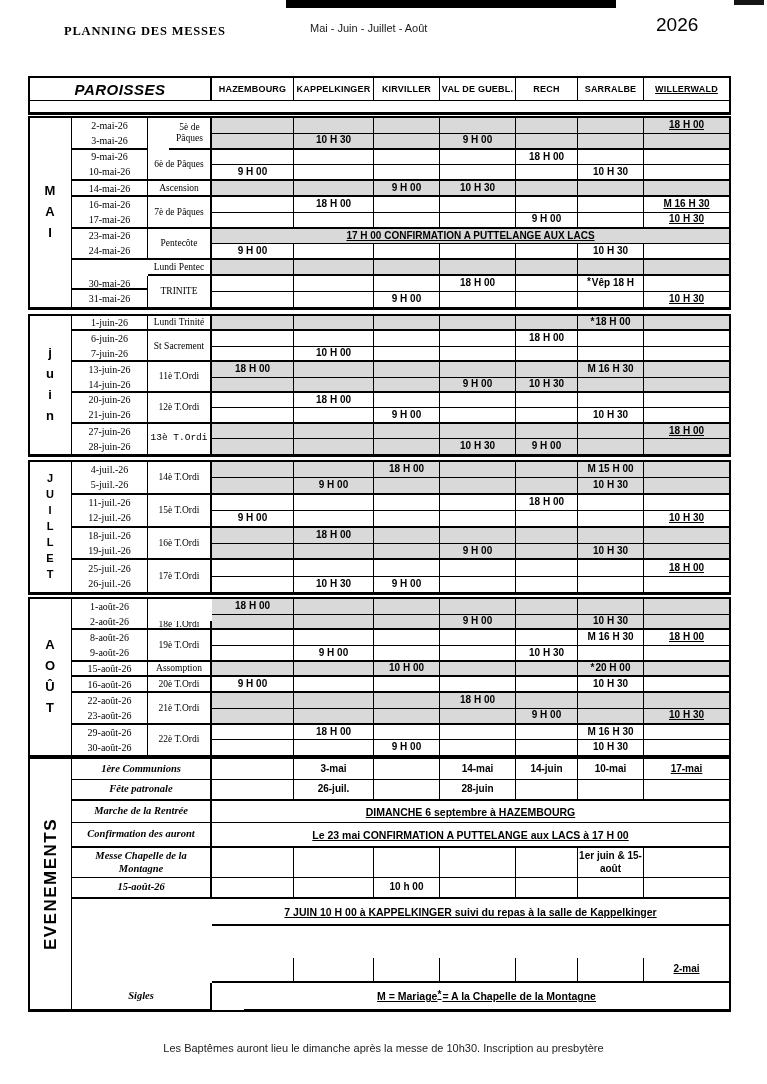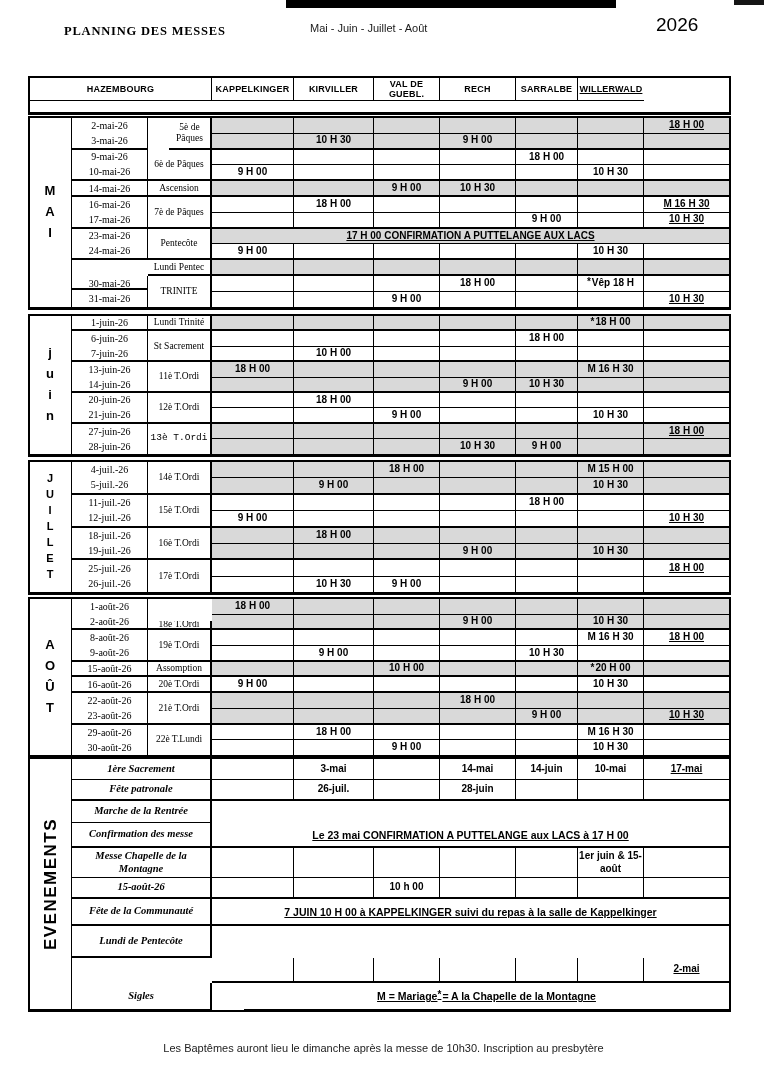--- a/index.html
+++ b/index.html
@@ -43,6 +43,7 @@
   <div class="doc-subtitle">Mai - Juin - Juillet - Août</div>
   <div class="doc-year">2026</div>
   <div id="header-table" class="grid" style="left: 28px; top: 76px; grid-template-columns: 182px 82px 80px 66px 76px 62px 66px 85px; grid-template-rows: 23px 12px;">
+      <div class="c paroisses thickR">PAROISSES</div>
       <div class="c phead">HAZEMBOURG</div>
       <div class="c phead">KAPPELKINGER</div>
       <div class="c phead">KIRVILLER</div>

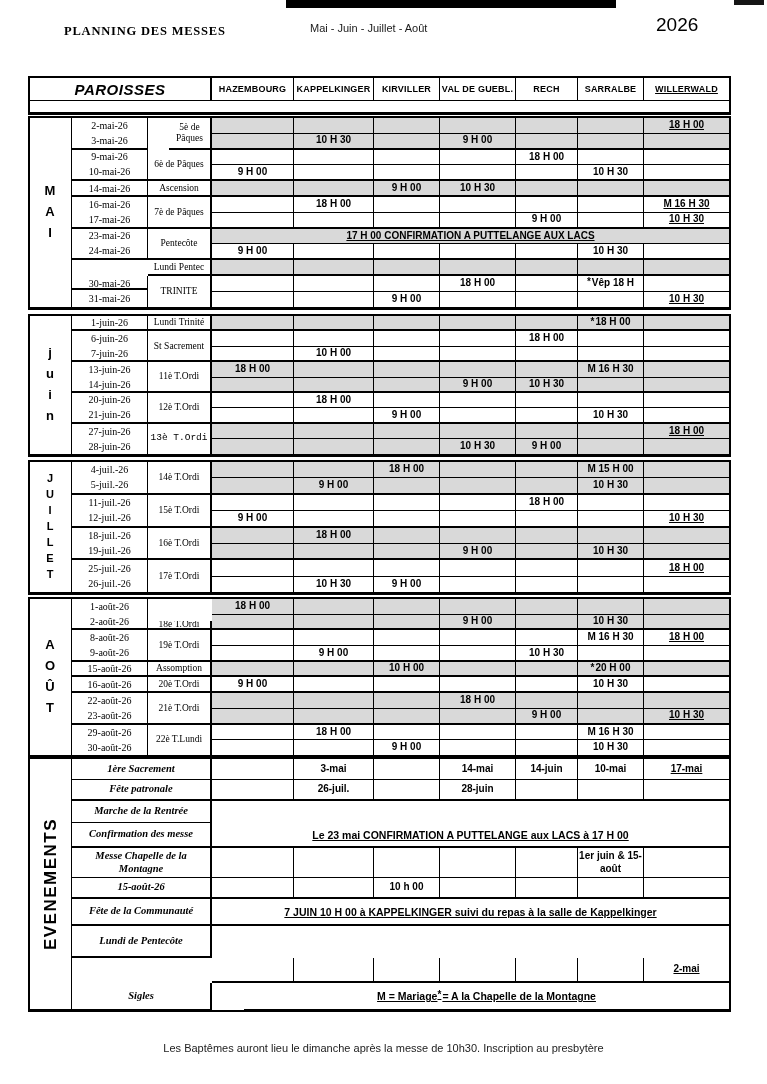--- a/index.html
+++ b/index.html
@@ -392,7 +392,7 @@
         <div class="c time lastcol blkend shaded" style="grid-area: 8 / 10;">10 H 30</div>
         <div class="c datecell" style="grid-area: 9 / 2 / span 2;">29-août-26
 30-août-26</div>
-        <div class="c feast thickR" style="grid-area: 9 / 3 / span 2;">22è T.Lundi</div>
+        <div class="c feast thickR" style="grid-area: 9 / 3 / span 2;">22è T.Ordi</div>
         <div class="c time" style="grid-area: 9 / 4;"></div>
         <div class="c time" style="grid-area: 9 / 5;">18 H 00</div>
         <div class="c time" style="grid-area: 9 / 6;"></div>

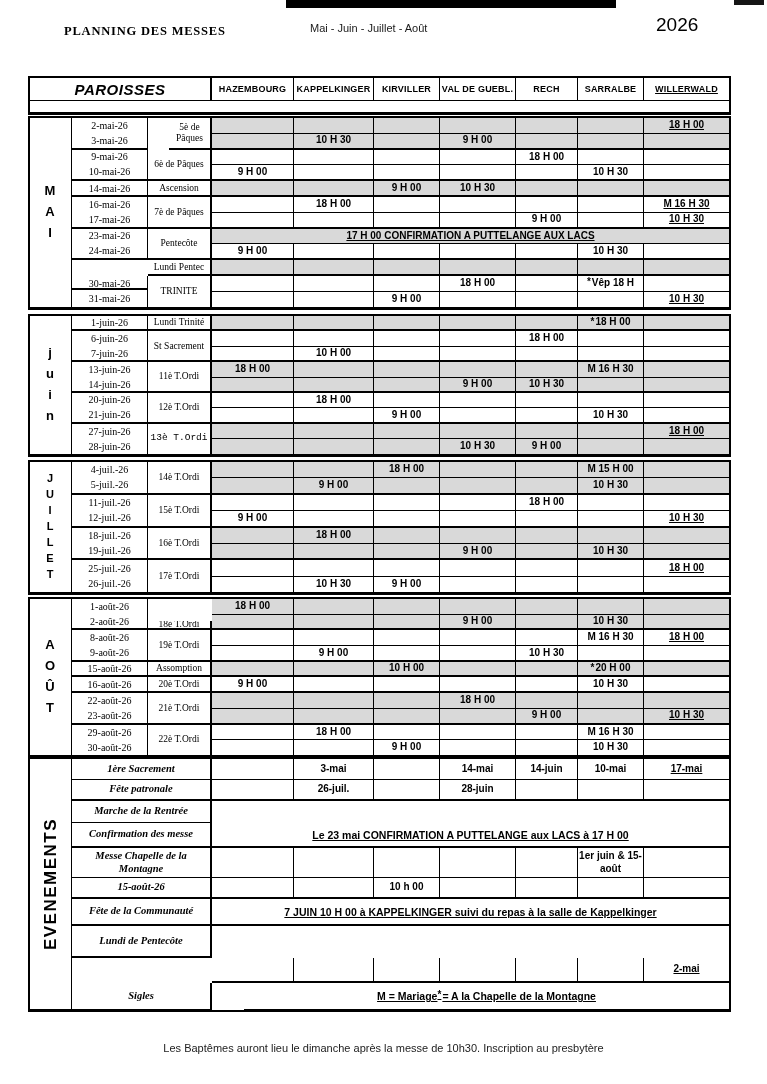--- a/index.html
+++ b/index.html
@@ -413,7 +413,7 @@
       <div class="c evtitle" style="grid-area: 1 / 1 / span 10;">
         <span class="rot">EVENEMENTS</span>
       </div>
-      <div class="c evlabel thickR" style="grid-area: 1 / 2;">1ère Sacrement</div>
+      <div class="c evlabel thickR" style="grid-area: 1 / 2;">1ère Communions</div>
       <div class="c time" style="grid-area: 1 / 3;"></div>
       <div class="c time" style="grid-area: 1 / 4;">3-mai</div>
       <div class="c time" style="grid-area: 1 / 5;"></div>

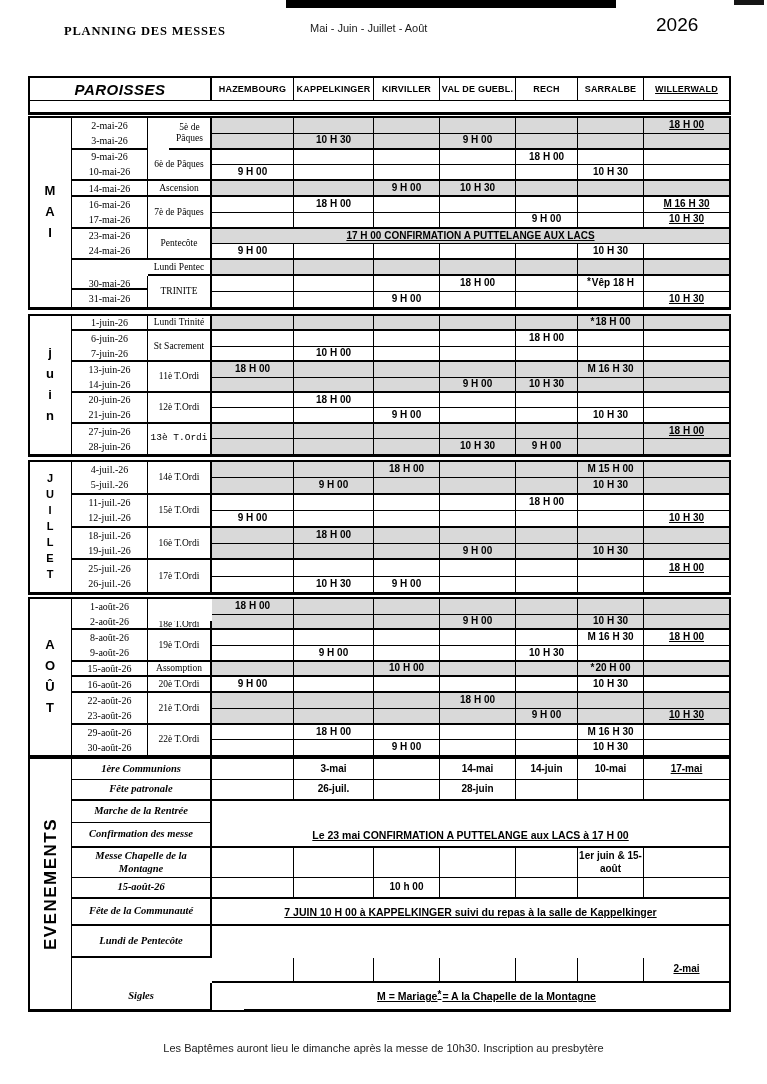--- a/index.html
+++ b/index.html
@@ -430,6 +430,7 @@
       <div class="c time blkend" style="grid-area: 2 / 8;"></div>
       <div class="c time lastcol blkend" style="grid-area: 2 / 9;"></div>
       <div class="c evlabel thickR" style="grid-area: 3 / 2;">Marche de la Rentrée</div>
+      <div class="c evspan lastcol" style="grid-area: 3 / 3 / auto / span 7;">DIMANCHE 6 septembre à HAZEMBOURG</div>
       <div class="c evlabel thickR blkend" style="grid-area: 4 / 2;">Confirmation des messe</div>
       <div class="c evspan lastcol blkend" style="grid-area: 4 / 3 / auto / span 7;">Le 23 mai CONFIRMATION A PUTTELANGE aux LACS à 17 H 00</div>
       <div class="c evlabel thickR" style="grid-area: 5 / 2;">Messe Chapelle de la Montagne</div>

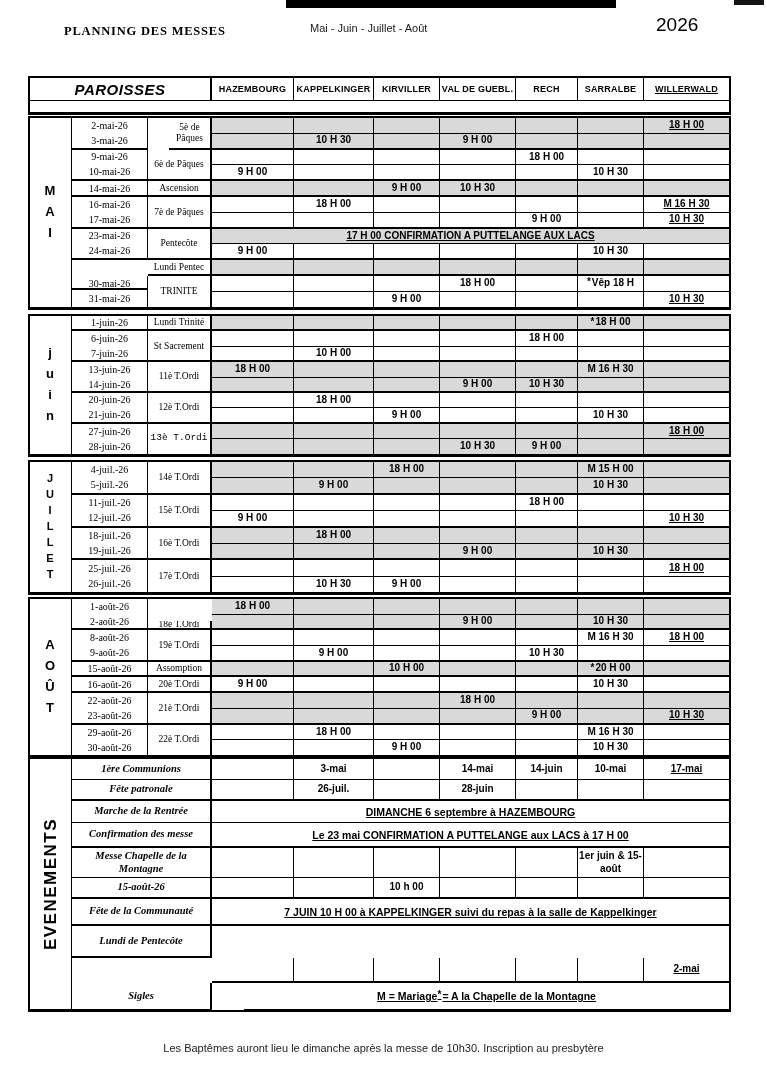--- a/index.html
+++ b/index.html
@@ -431,7 +431,7 @@
       <div class="c time lastcol blkend" style="grid-area: 2 / 9;"></div>
       <div class="c evlabel thickR" style="grid-area: 3 / 2;">Marche de la Rentrée</div>
       <div class="c evspan lastcol" style="grid-area: 3 / 3 / auto / span 7;">DIMANCHE 6 septembre à HAZEMBOURG</div>
-      <div class="c evlabel thickR blkend" style="grid-area: 4 / 2;">Confirmation des messe</div>
+      <div class="c evlabel thickR blkend" style="grid-area: 4 / 2;">Confirmation des auront</div>
       <div class="c evspan lastcol blkend" style="grid-area: 4 / 3 / auto / span 7;">Le 23 mai CONFIRMATION A PUTTELANGE aux LACS à 17 H 00</div>
       <div class="c evlabel thickR" style="grid-area: 5 / 2;">Messe Chapelle de la Montagne</div>
       <div class="c time" style="grid-area: 5 / 3;"></div>

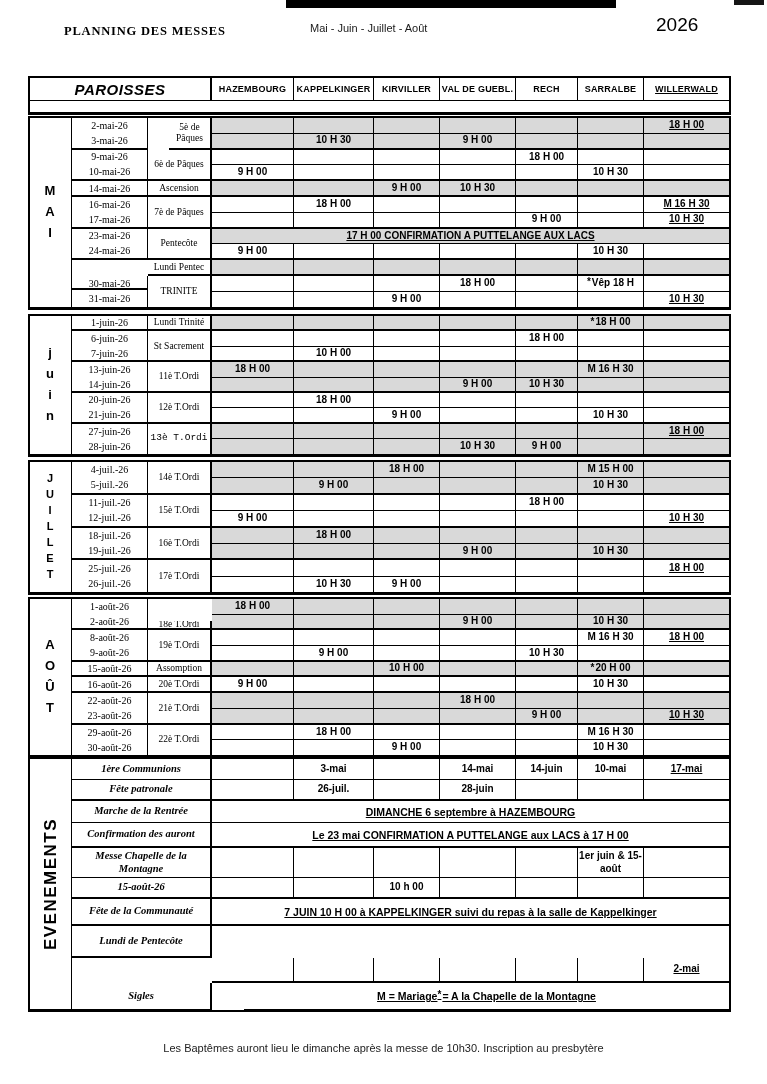--- a/index.html
+++ b/index.html
@@ -449,7 +449,6 @@
       <div class="c time blkend" style="grid-area: 6 / 7;"></div>
       <div class="c time blkend" style="grid-area: 6 / 8;"></div>
       <div class="c time lastcol blkend" style="grid-area: 6 / 9;"></div>
-      <div class="c evlabel thickR blkend" style="grid-area: 7 / 2;">Fête de la Communauté</div>
       <div class="c evspan lastcol blkend" style="grid-area: 7 / 3 / auto / span 7;">7 JUIN 10 H 00 à KAPPELKINGER suivi du repas à la salle de Kappelkinger</div>
       <div class="c evlabel thickR blkend" style="grid-area: 8 / 2;">Lundi de Pentecôte</div>
       <div class="c time blkend" style="grid-area: 9 / 3;"></div>

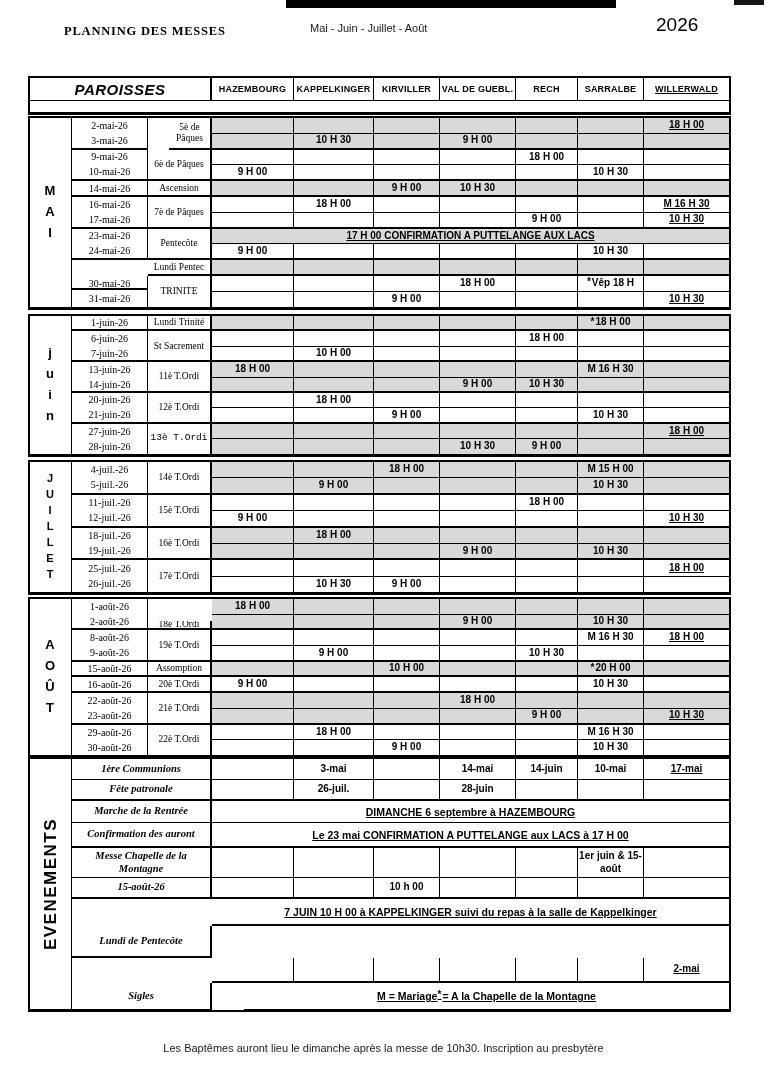--- a/index.html
+++ b/index.html
@@ -450,7 +450,6 @@
       <div class="c time blkend" style="grid-area: 6 / 8;"></div>
       <div class="c time lastcol blkend" style="grid-area: 6 / 9;"></div>
       <div class="c evspan lastcol blkend" style="grid-area: 7 / 3 / auto / span 7;">7 JUIN 10 H 00 à KAPPELKINGER suivi du repas à la salle de Kappelkinger</div>
-      <div class="c evlabel thickR blkend" style="grid-area: 8 / 2;">Lundi de Pentecôte</div>
       <div class="c time blkend" style="grid-area: 9 / 3;"></div>
       <div class="c time blkend" style="grid-area: 9 / 4;"></div>
       <div class="c time blkend" style="grid-area: 9 / 5;"></div>

